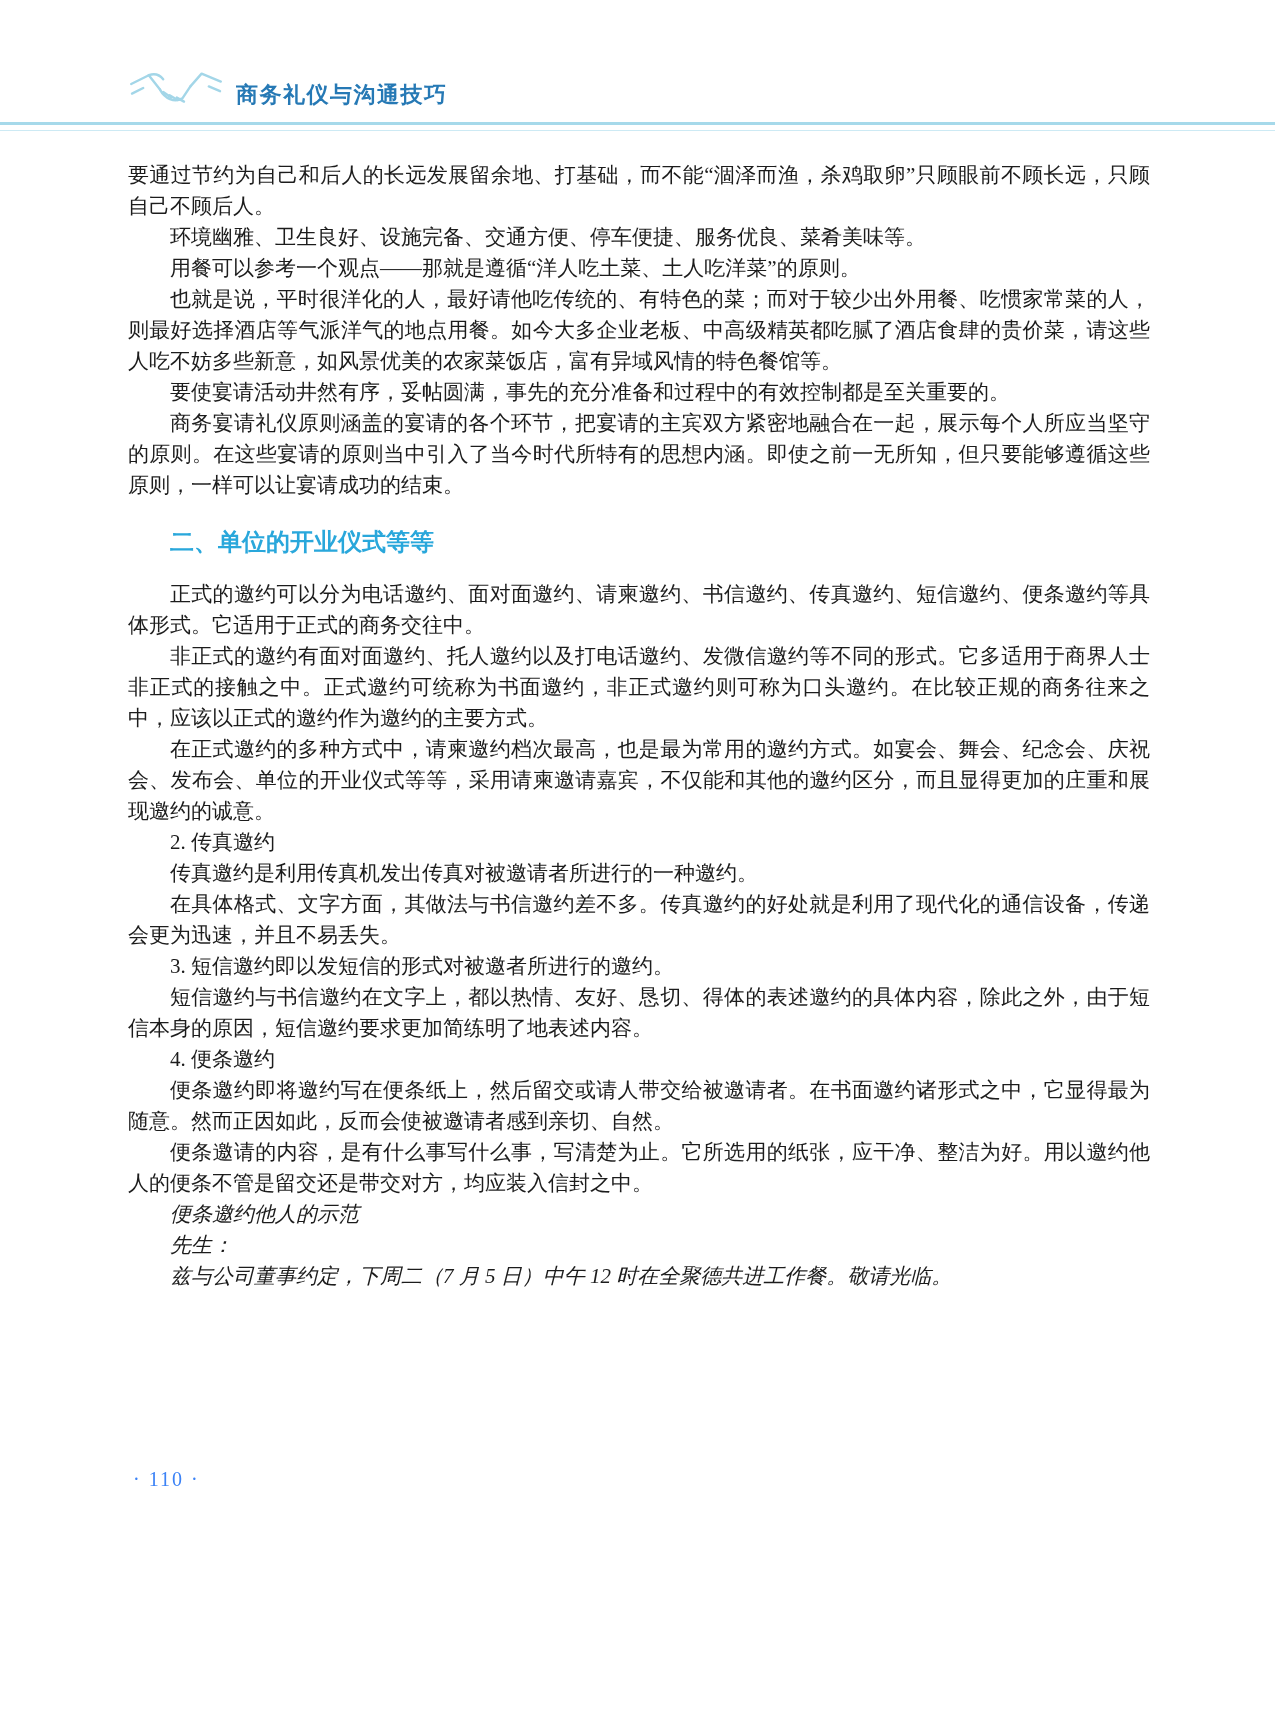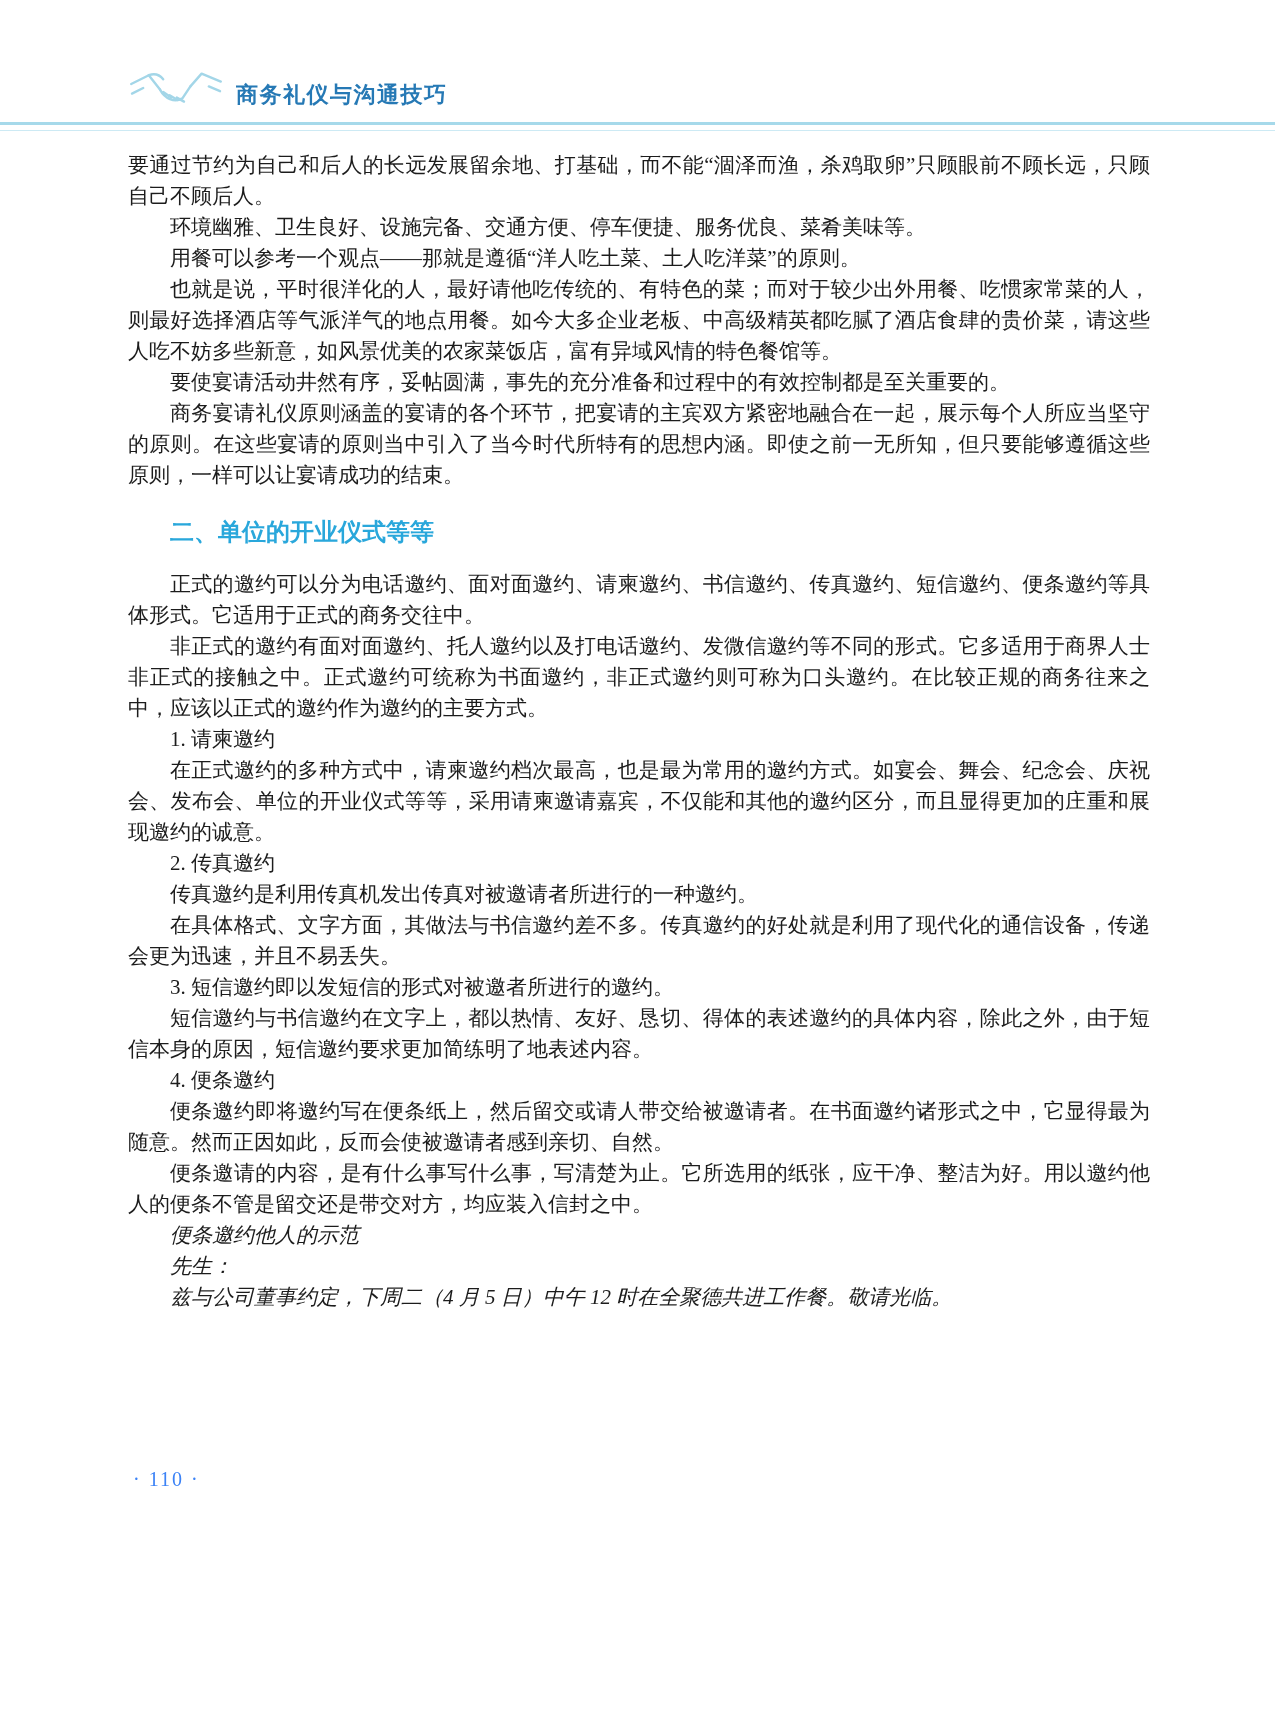--- a/index.html
+++ b/index.html
@@ -45,7 +45,7 @@
     text-justify: inter-ideograph;
   }
   .para { text-indent: 42px; }
-  .para.continuation { text-indent: 0; }
+  .para.continuation { text-indent: 0; margin-top: 10px; }
   .para.heading {
     font-family: "Liberation Sans", "DejaVu Sans", sans-serif;
     font-weight: bold;

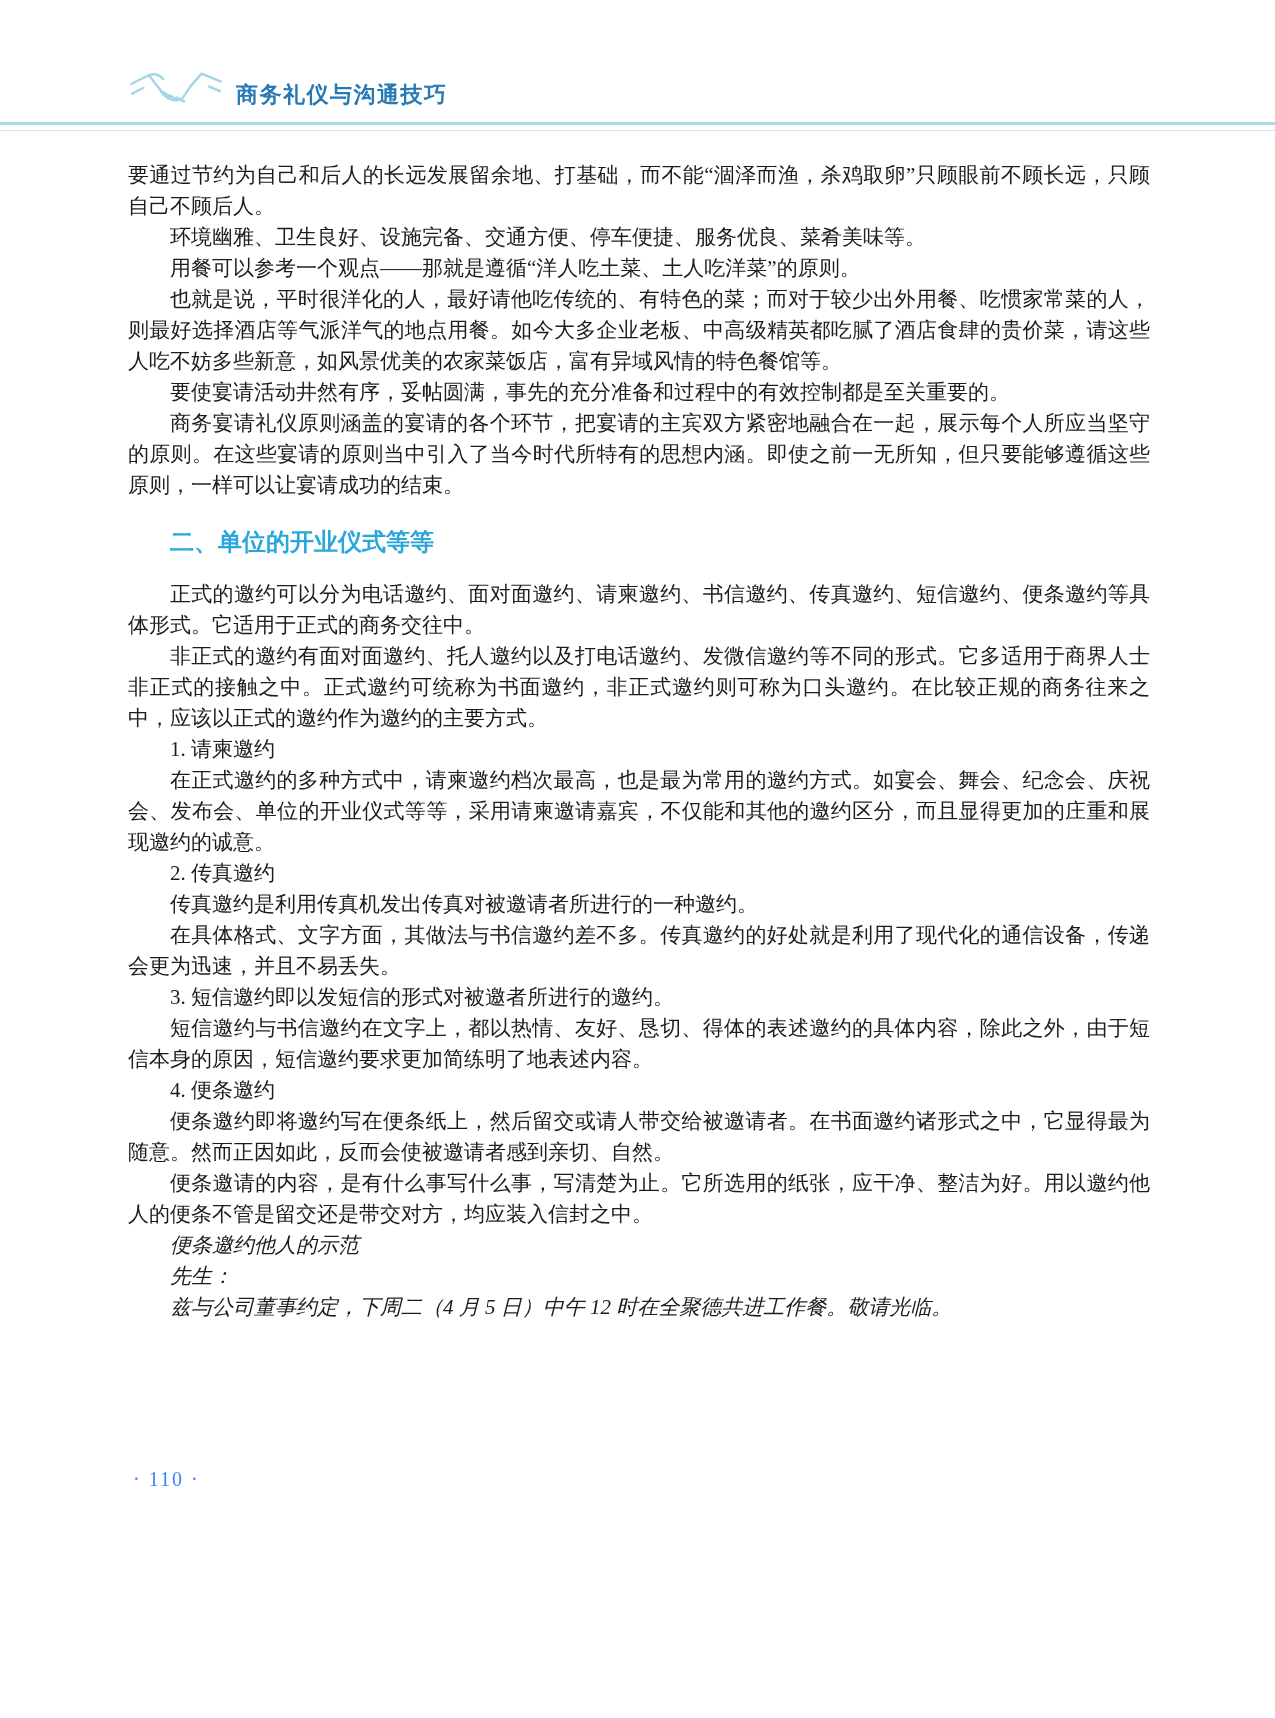--- a/index.html
+++ b/index.html
@@ -107,7 +107,6 @@
       <p class="para heading">二、单位的开业仪式等等</p>
       <p class="para body">正式的邀约可以分为电话邀约、面对面邀约、请柬邀约、书信邀约、传真邀约、短信邀约、便条邀约等具体形式。它适用于正式的商务交往中。</p>
       <p class="para body">非正式的邀约有面对面邀约、托人邀约以及打电话邀约、发微信邀约等不同的形式。它多适用于商界人士非正式的接触之中。正式邀约可统称为书面邀约，非正式邀约则可称为口头邀约。在比较正规的商务往来之中，应该以正式的邀约作为邀约的主要方式。</p>
-      <p class="para body">1. 请柬邀约</p>
       <p class="para body">在正式邀约的多种方式中，请柬邀约档次最高，也是最为常用的邀约方式。如宴会、舞会、纪念会、庆祝会、发布会、单位的开业仪式等等，采用请柬邀请嘉宾，不仅能和其他的邀约区分，而且显得更加的庄重和展现邀约的诚意。</p>
       <p class="para body">2. 传真邀约</p>
       <p class="para body">传真邀约是利用传真机发出传真对被邀请者所进行的一种邀约。</p>

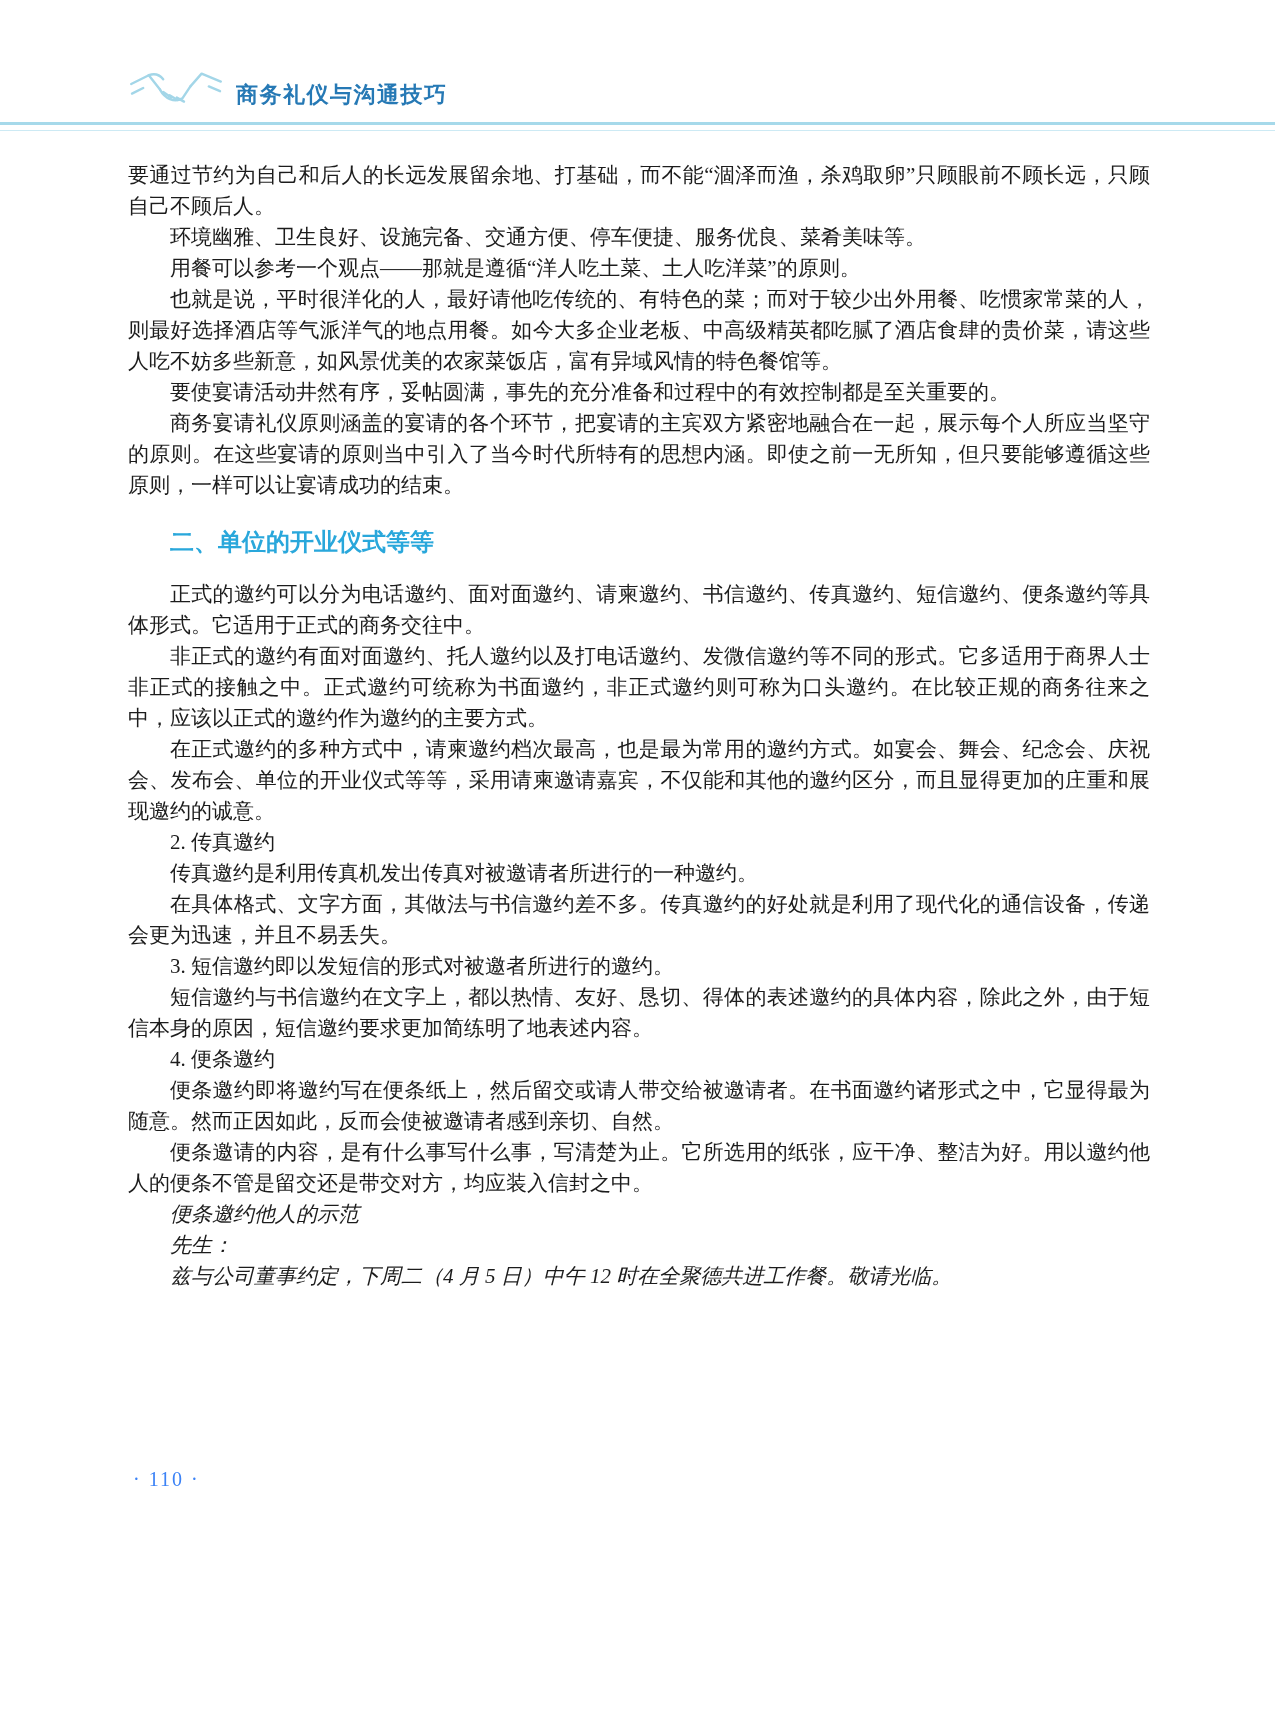--- a/index.html
+++ b/index.html
@@ -118,7 +118,7 @@
       <p class="para body">便条邀请的内容，是有什么事写什么事，写清楚为止。它所选用的纸张，应干净、整洁为好。用以邀约他人的便条不管是留交还是带交对方，均应装入信封之中。</p>
       <p class="para kai">便条邀约他人的示范</p>
       <p class="para kai">先生：</p>
-      <p class="para kai">兹与公司董事约定，下周二（4 月 5 日）中午 12 时在全聚德共进工作餐。敬请光临。</p>
+      <p class="para kai">兹与公司董事约定，下周二（7 月 5 日）中午 12 时在全聚德共进工作餐。敬请光临。</p>
     </main>
 
   <footer class="page-footer">

